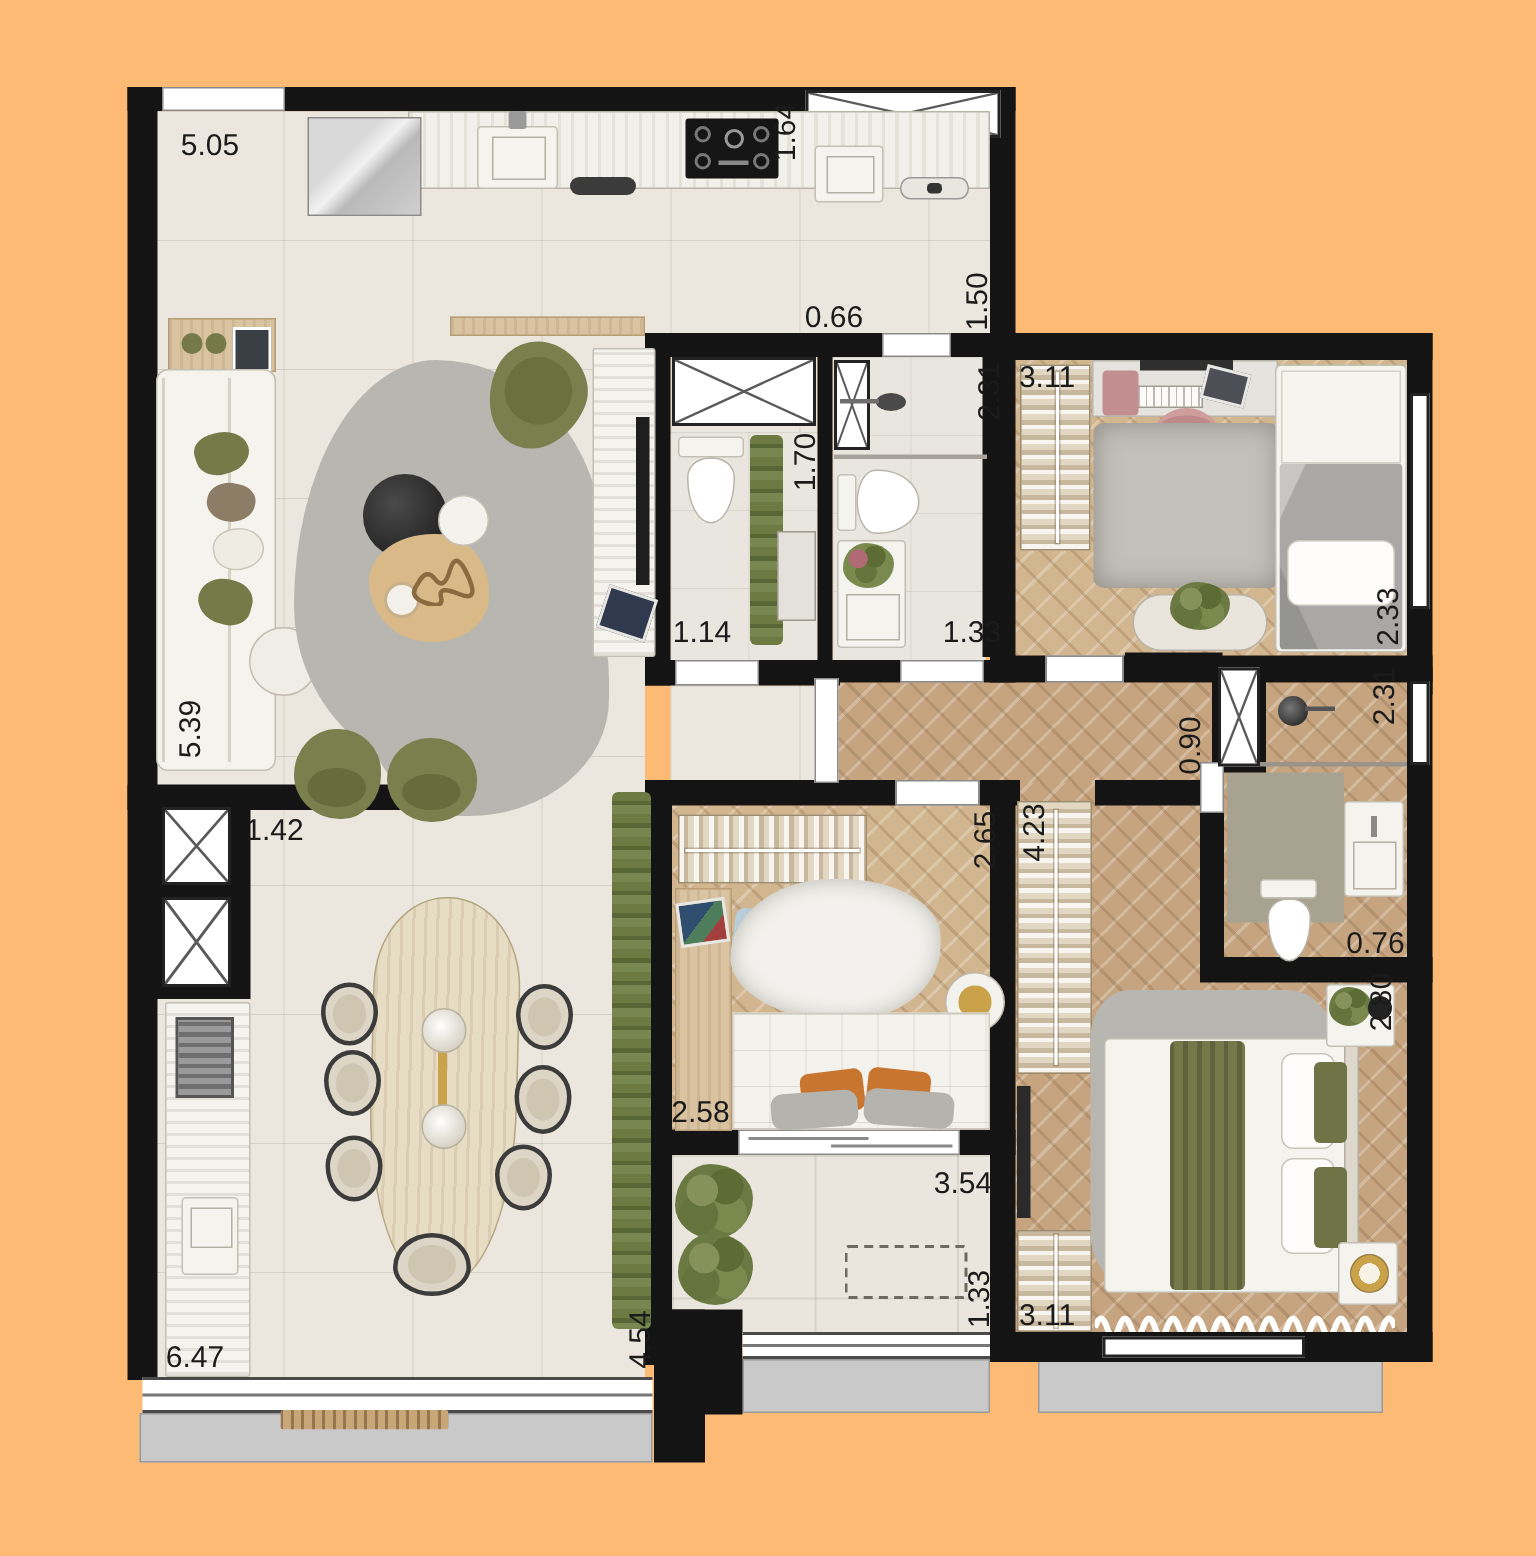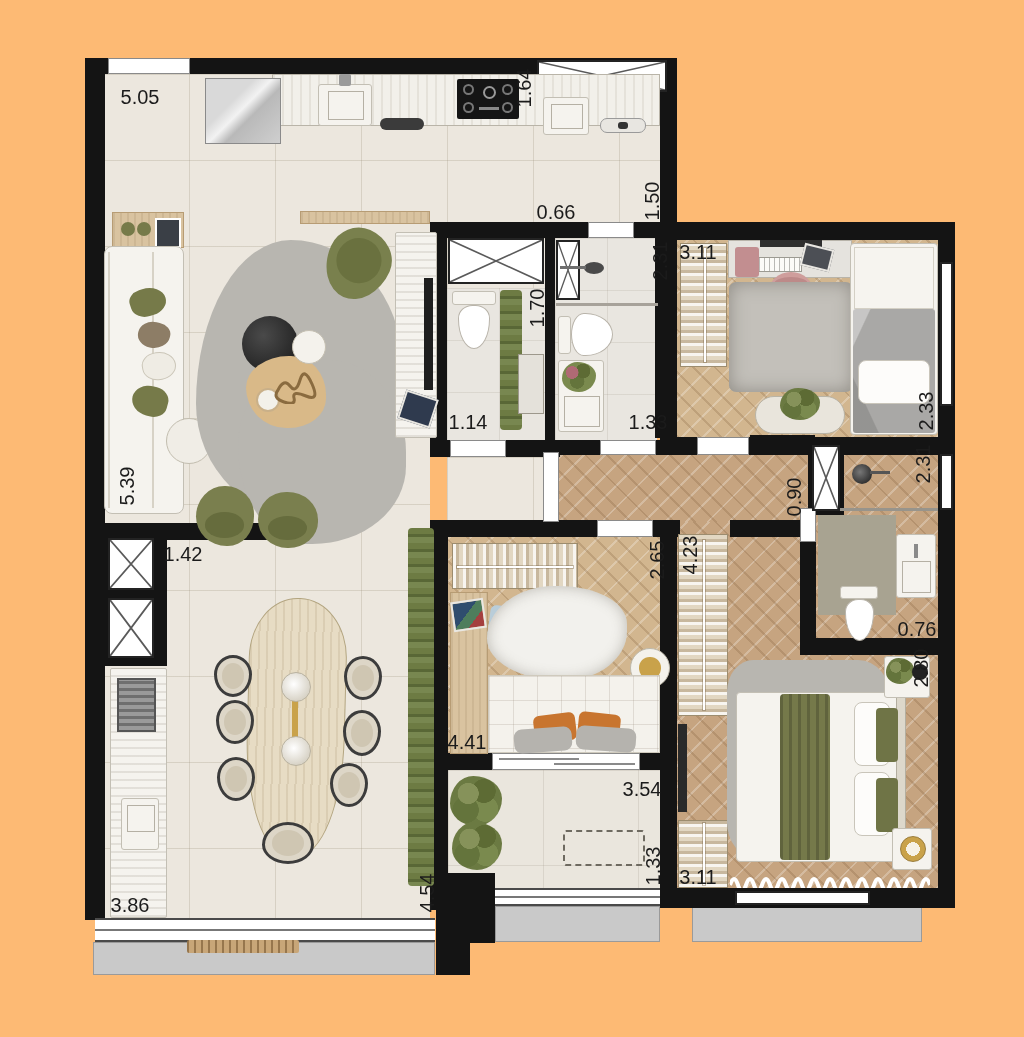--- a/index.html
+++ b/index.html
@@ -373,7 +373,7 @@
       <span class="dim v" style="left: 690px; top: 555px;">4.23</span>
       <span class="dim" style="left: 917px; top: 629px;">0.76</span>
       <span class="dim v" style="left: 921px; top: 668px;">2.80</span>
-      <span class="dim" style="left: 467px; top: 742px;">4.41</span>
+      <span class="dim" style="left: 467px; top: 742px;">2.58</span>
       <span class="dim" style="left: 642px; top: 789px;">3.54</span>
       <span class="dim v" style="left: 653px; top: 866px;">1.33</span>
       <span class="dim" style="left: 698px; top: 877px;">3.11</span>

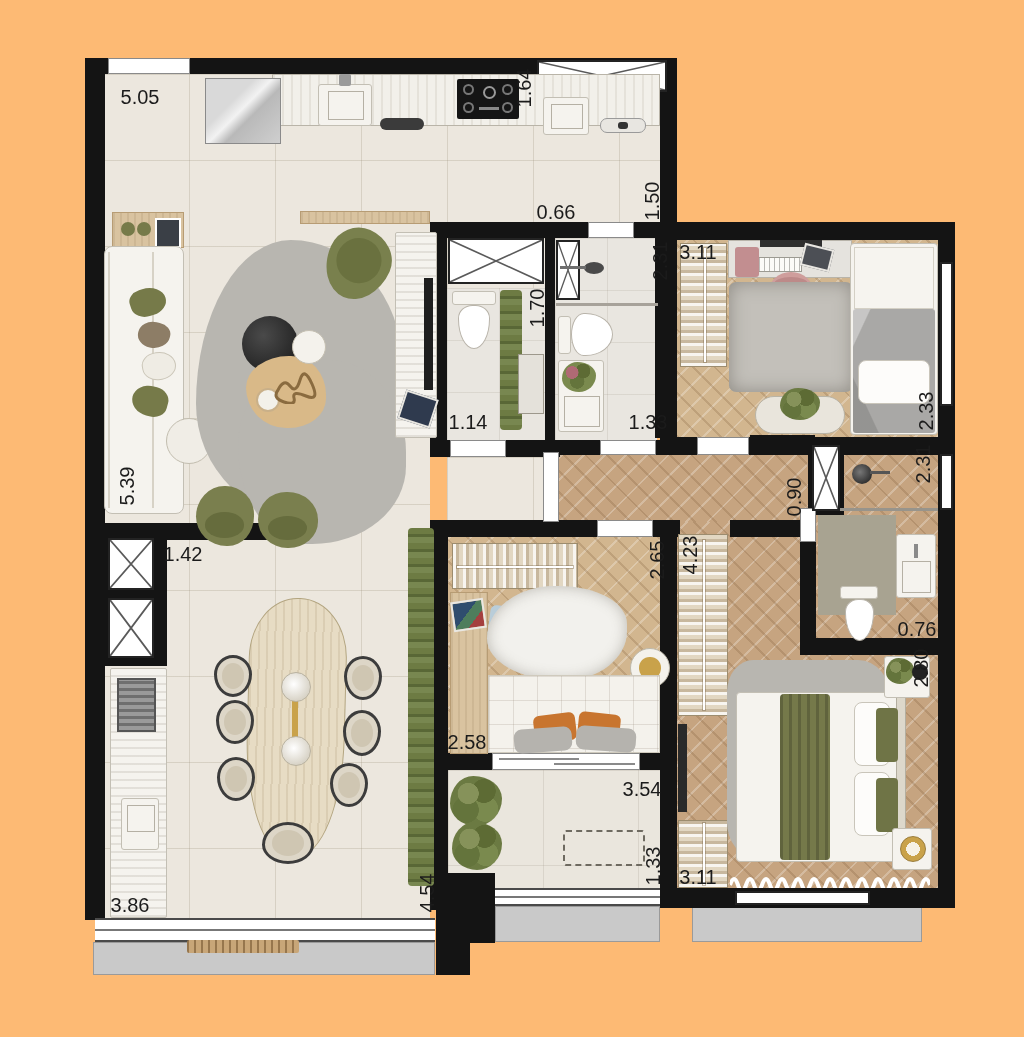--- a/index.html
+++ b/index.html
@@ -377,7 +377,7 @@
       <span class="dim" style="left: 642px; top: 789px;">3.54</span>
       <span class="dim v" style="left: 653px; top: 866px;">1.33</span>
       <span class="dim" style="left: 698px; top: 877px;">3.11</span>
-      <span class="dim" style="left: 130px; top: 905px;">3.86</span>
+      <span class="dim" style="left: 130px; top: 905px;">6.47</span>
       <span class="dim v" style="left: 427px; top: 893px;">4.54</span>
     </div>
 </div>

